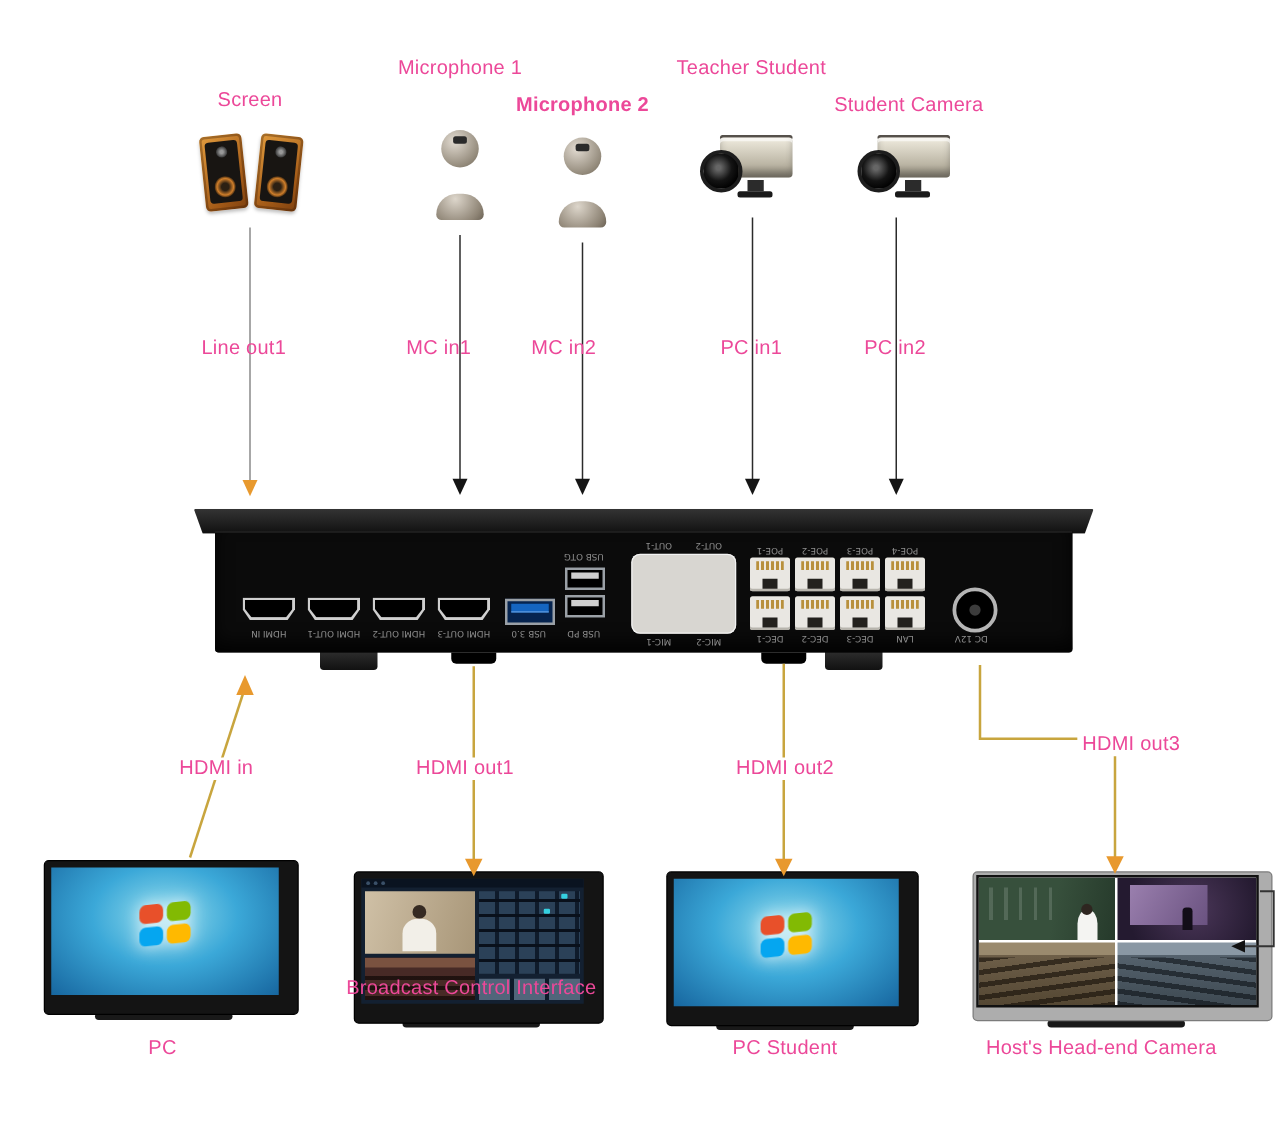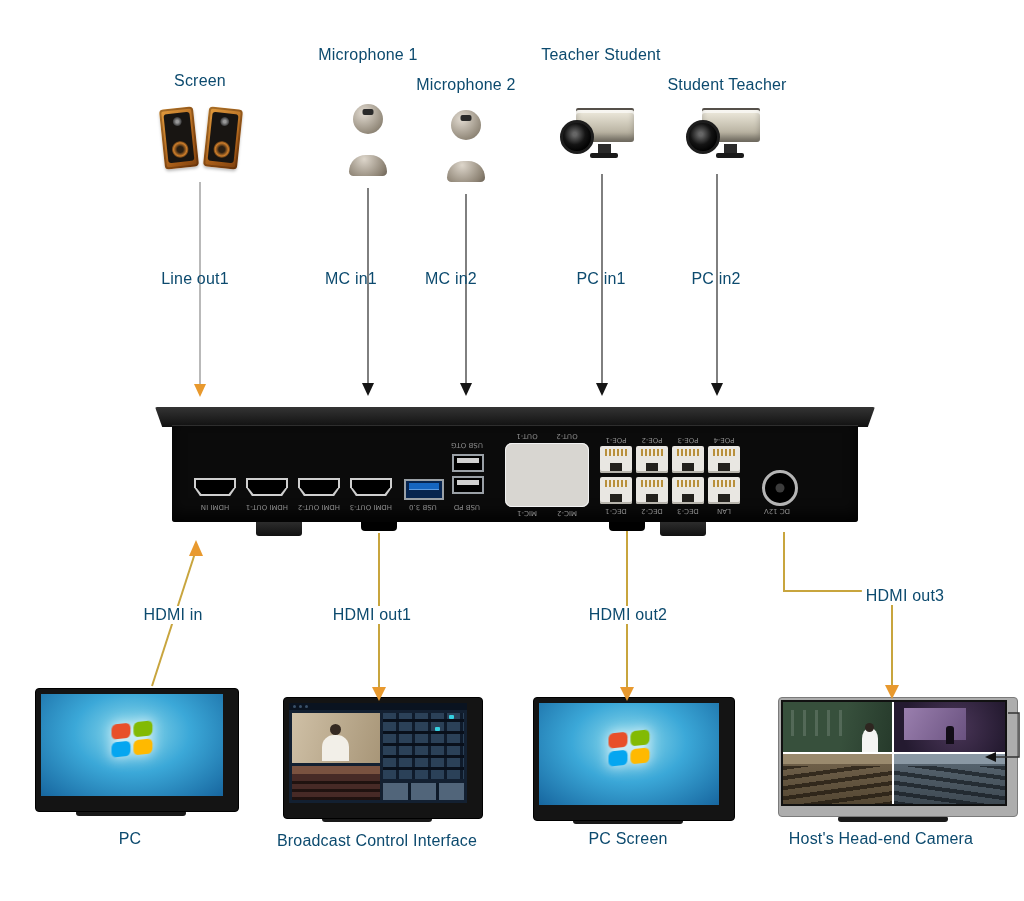--- a/index.html
+++ b/index.html
@@ -7,7 +7,7 @@
           font-family:"Liberation Sans",sans-serif;}
 
   
-  .lbl{position:absolute;font-size:16px;color:#0c4a6e;transform:translateX(-50%);
+  .lbl{position:absolute;font-size:16px;color:#ec4899;transform:translateX(-50%);
        white-space:nowrap;z-index:8;letter-spacing:.2px;}
   .lbl.bg{background:#ffffff;padding:0 4px;}
 

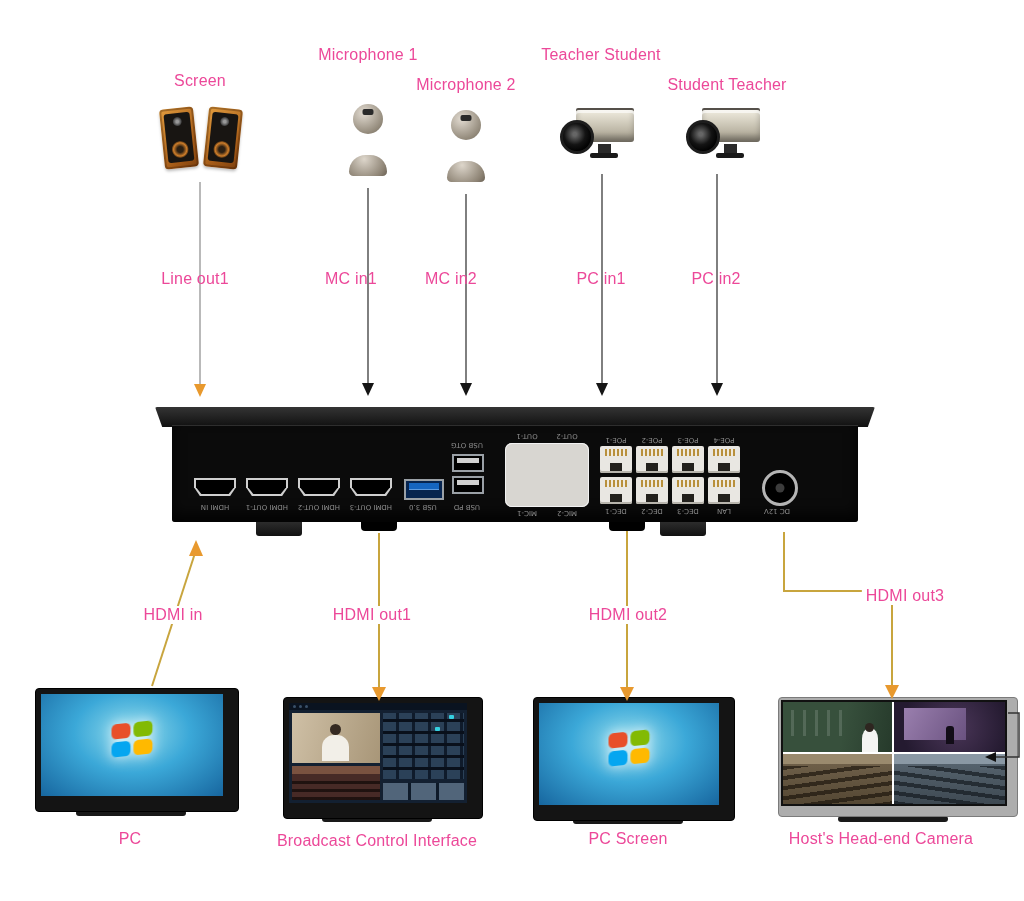--- a/index.html
+++ b/index.html
@@ -143,7 +143,7 @@
 
   <div class="lbl" style="left:200px;top:72px;">Screen</div>
   <div class="lbl" style="left:368px;top:46px;">Microphone 1</div>
-  <div class="lbl" style="left:466px;top:76px;">Microphone 2</div>
+  <div class="lbl" style="left:466px;top:76px;font-weight:bold;">Microphone 2</div>
   <div class="lbl" style="left:601px;top:46px;">Teacher Student</div>
   <div class="lbl" style="left:727px;top:76px;">Student Teacher</div>
 

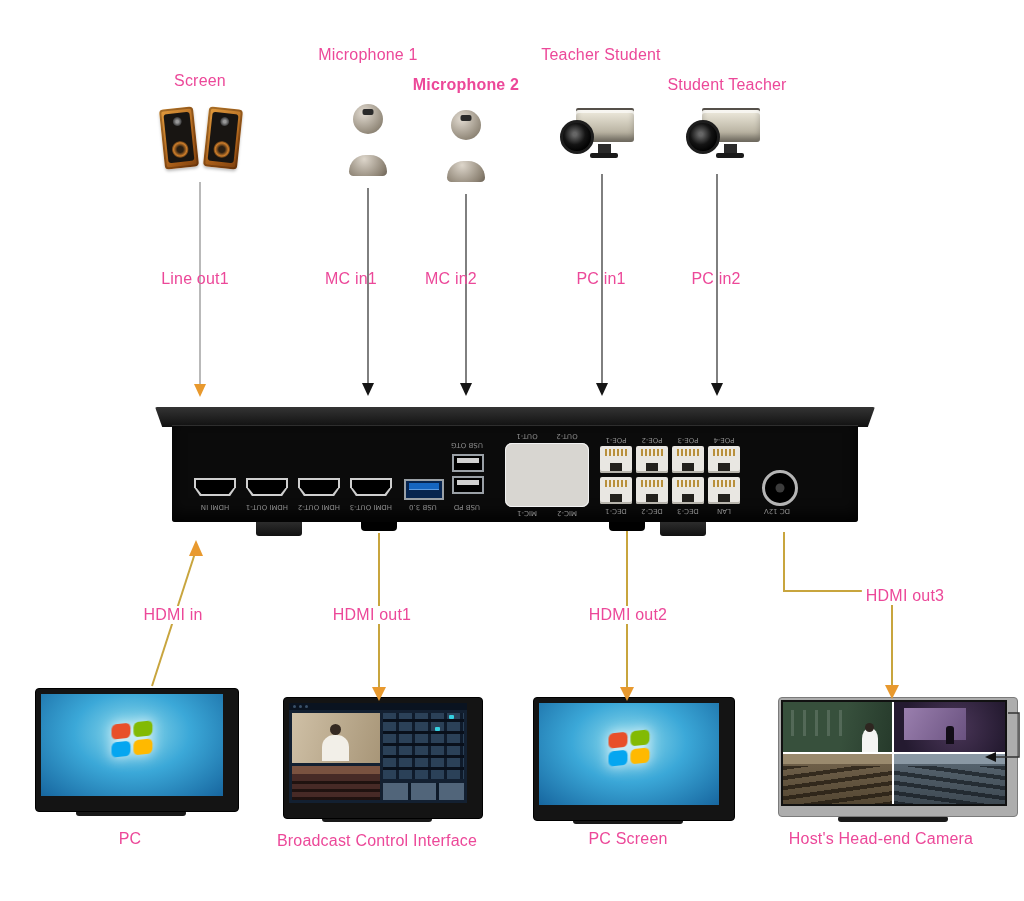--- a/index.html
+++ b/index.html
@@ -145,7 +145,7 @@
   <div class="lbl" style="left:368px;top:46px;">Microphone 1</div>
   <div class="lbl" style="left:466px;top:76px;font-weight:bold;">Microphone 2</div>
   <div class="lbl" style="left:601px;top:46px;">Teacher Student</div>
-  <div class="lbl" style="left:727px;top:76px;">Student Teacher</div>
+  <div class="lbl" style="left:727px;top:76px;">Student Camera</div>
 
   <div class="speaker-pair">
     <div class="spk left">

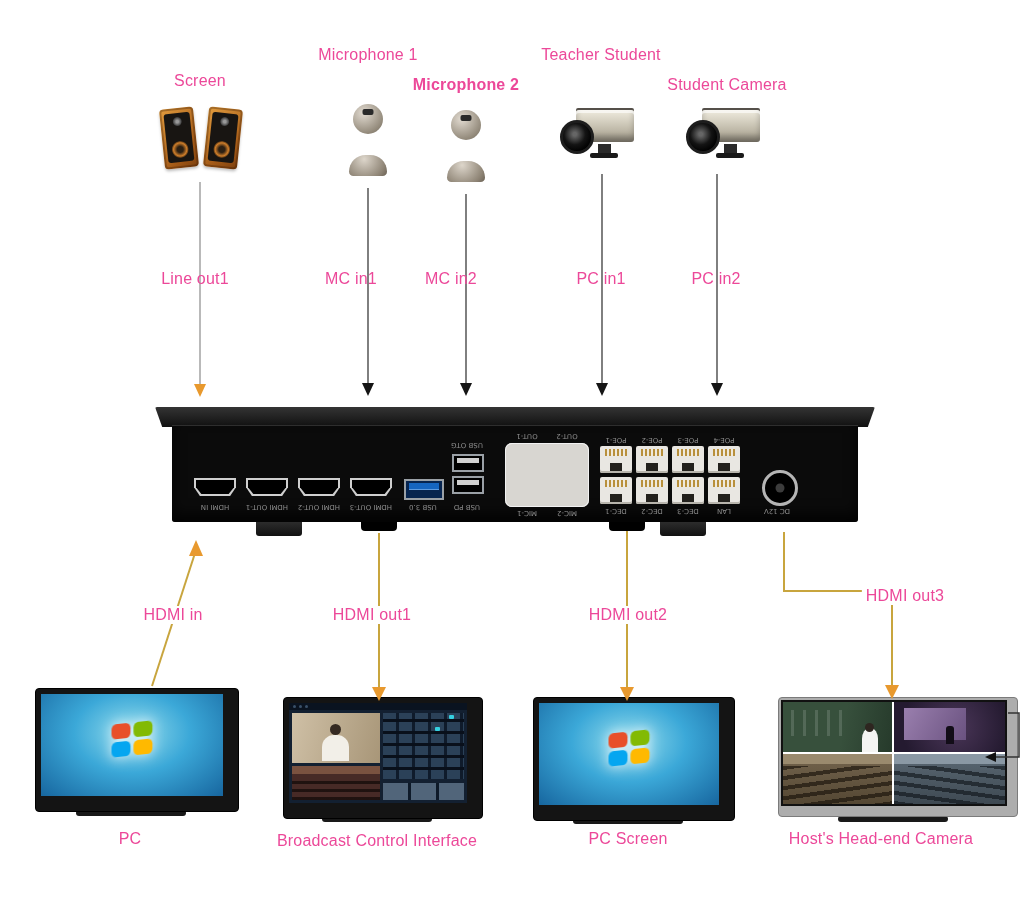--- a/index.html
+++ b/index.html
@@ -408,7 +408,7 @@
   <div class="base" style="left:838px;top:816px;width:110px;height:6px;"></div>
 
   <div class="lbl" style="left:130px;top:830px;">PC</div>
-  <div class="lbl" style="left:377px;top:832px;">Broadcast Control Interface</div>
+  <div class="lbl" style="left:377px;top:782px;">Broadcast Control Interface</div>
   <div class="lbl" style="left:628px;top:830px;">PC Screen</div>
   <div class="lbl" style="left:881px;top:830px;">Host's Head-end Camera</div>
 

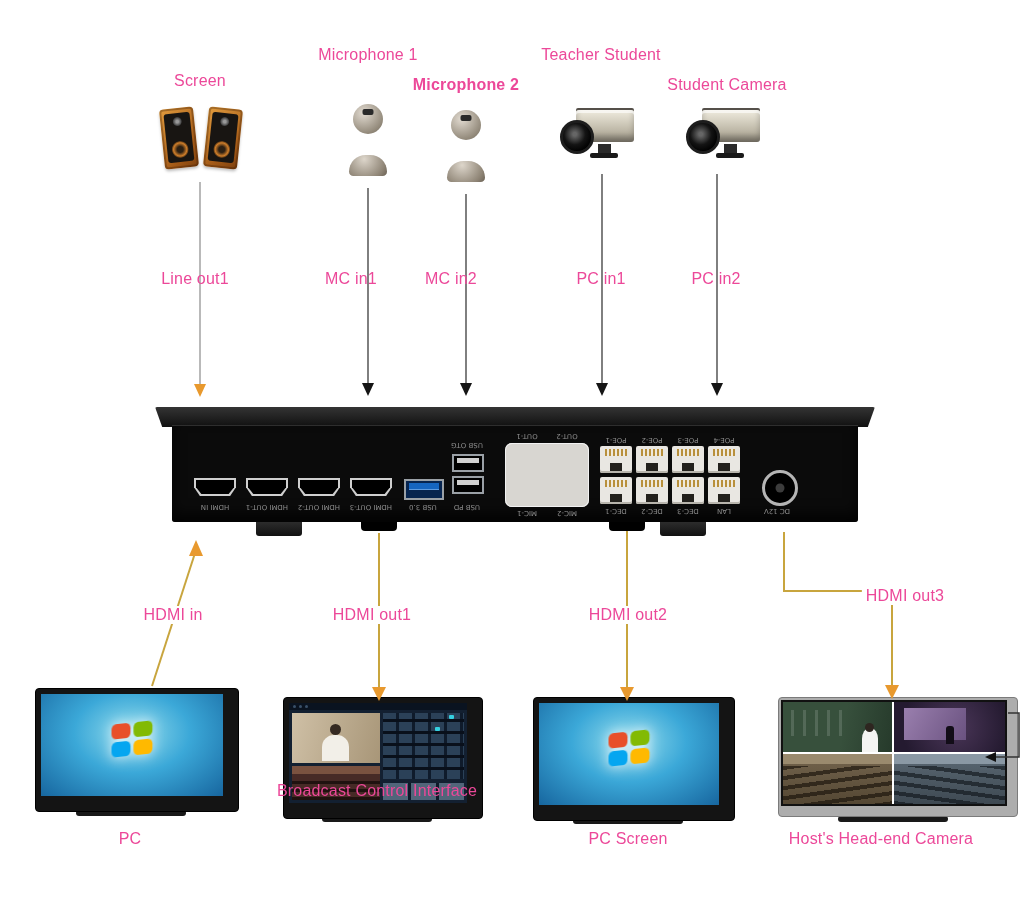--- a/index.html
+++ b/index.html
@@ -409,7 +409,7 @@
 
   <div class="lbl" style="left:130px;top:830px;">PC</div>
   <div class="lbl" style="left:377px;top:782px;">Broadcast Control Interface</div>
-  <div class="lbl" style="left:628px;top:830px;">PC Screen</div>
+  <div class="lbl" style="left:628px;top:830px;">PC Student</div>
   <div class="lbl" style="left:881px;top:830px;">Host's Head-end Camera</div>
 
 </div>

